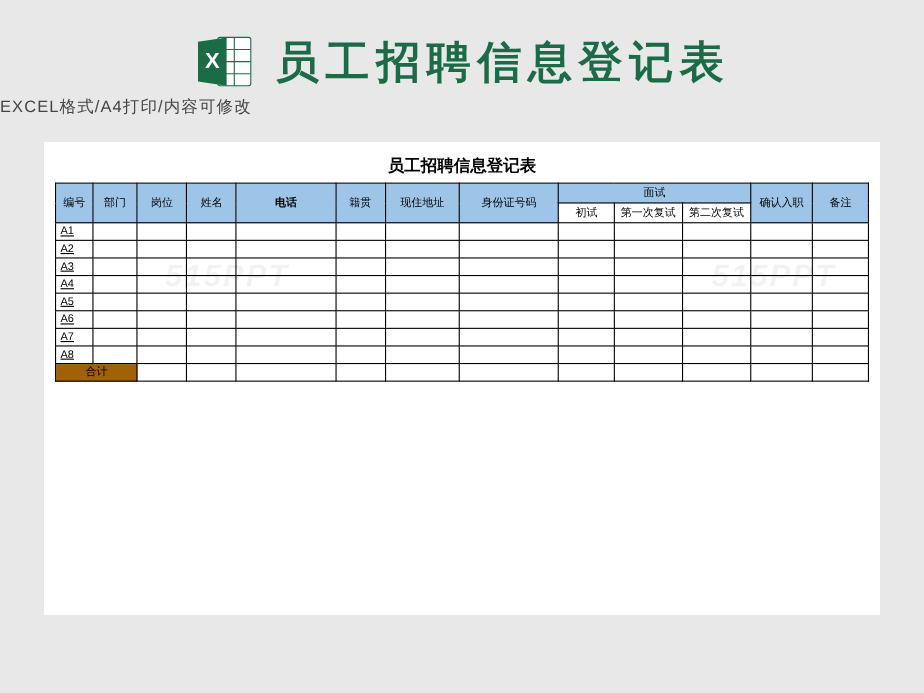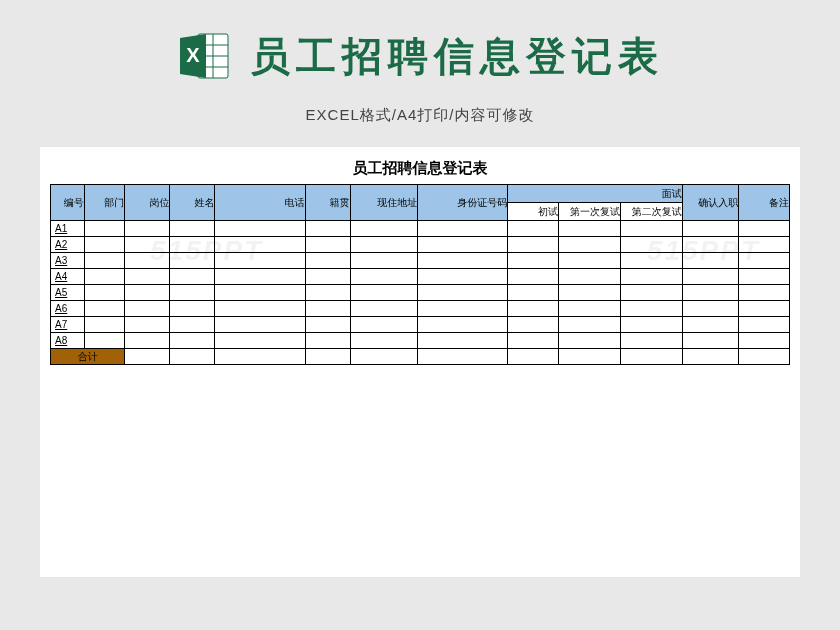--- a/index.html
+++ b/index.html
@@ -30,10 +30,10 @@
     letter-spacing: 6px;
   }
   .subtitle {
-    text-align: center;
+    text-align: left;
     font-size: 15px;
     color: #444;
-    margin-top: 22px;
+    margin-top: 4px;
     letter-spacing: 1px;
   }
   .sheet {

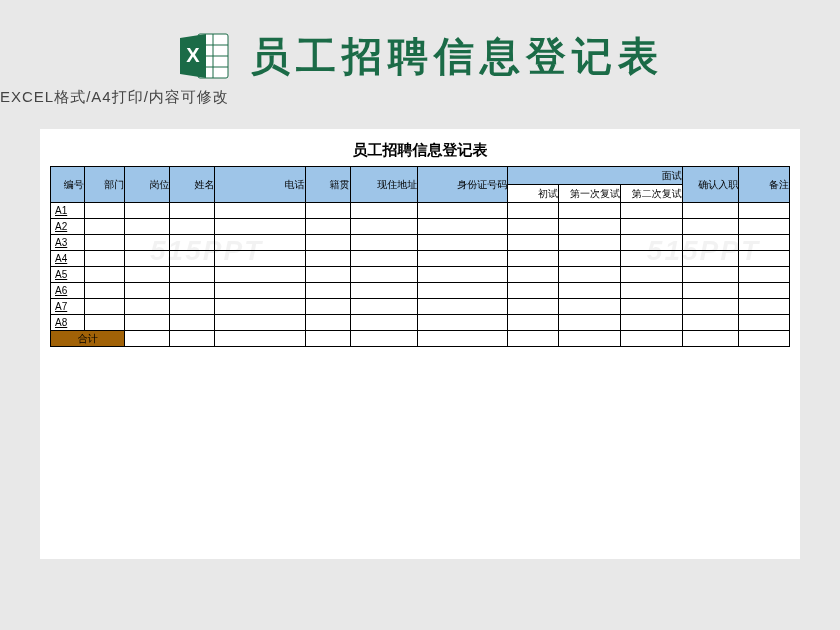--- a/index.html
+++ b/index.html
@@ -68,7 +68,6 @@
     font-weight: 400;
     height: 17px;
     line-height: 17px;
-    text-align: right;
   }
   th.sub {
     background: #fff;

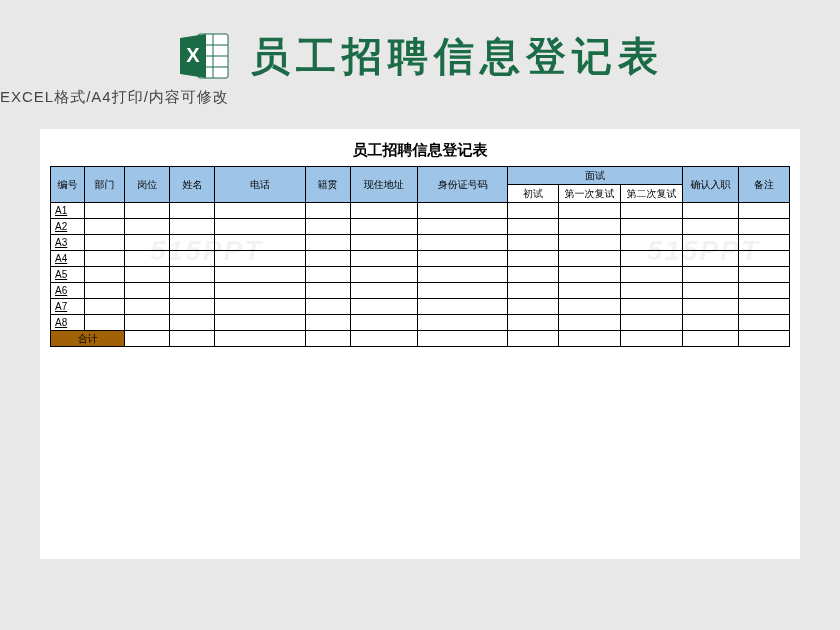--- a/index.html
+++ b/index.html
@@ -77,7 +77,7 @@
   .col-dept { width: 36px; }
   .col-pos { width: 40px; }
   .col-name { width: 40px; }
-  .col-phone { width: 80px; }
+  .col-phone { width: 80px; font-weight: bold; }
   .col-origin { width: 40px; margin-top: 21px; }
   .col-addr { width: 60px; }
   .col-idnum { width: 80px; }

